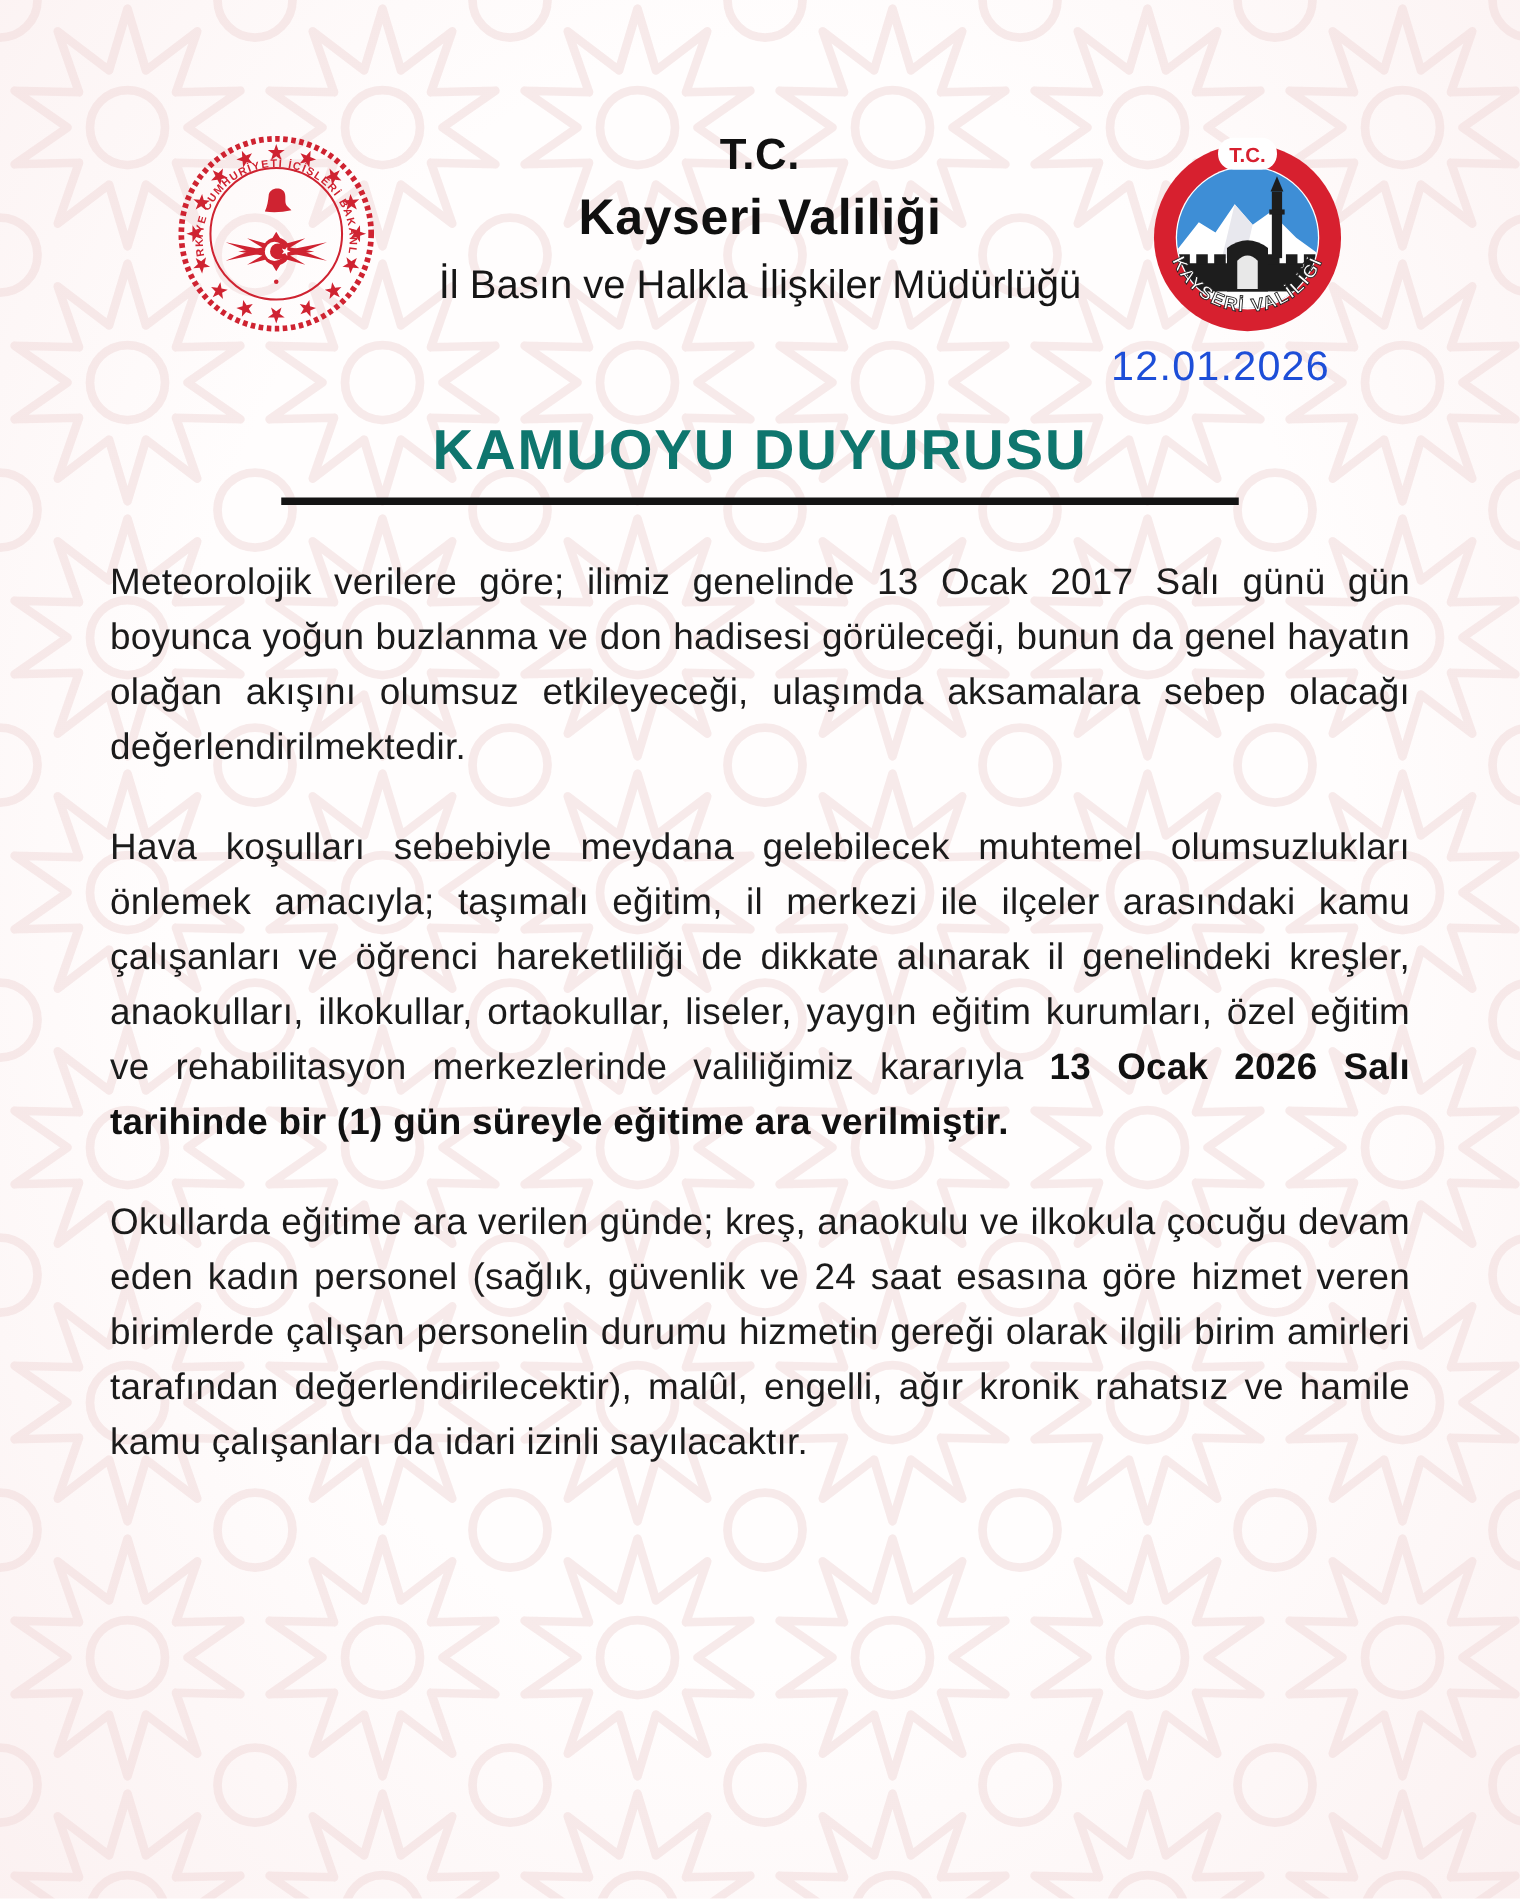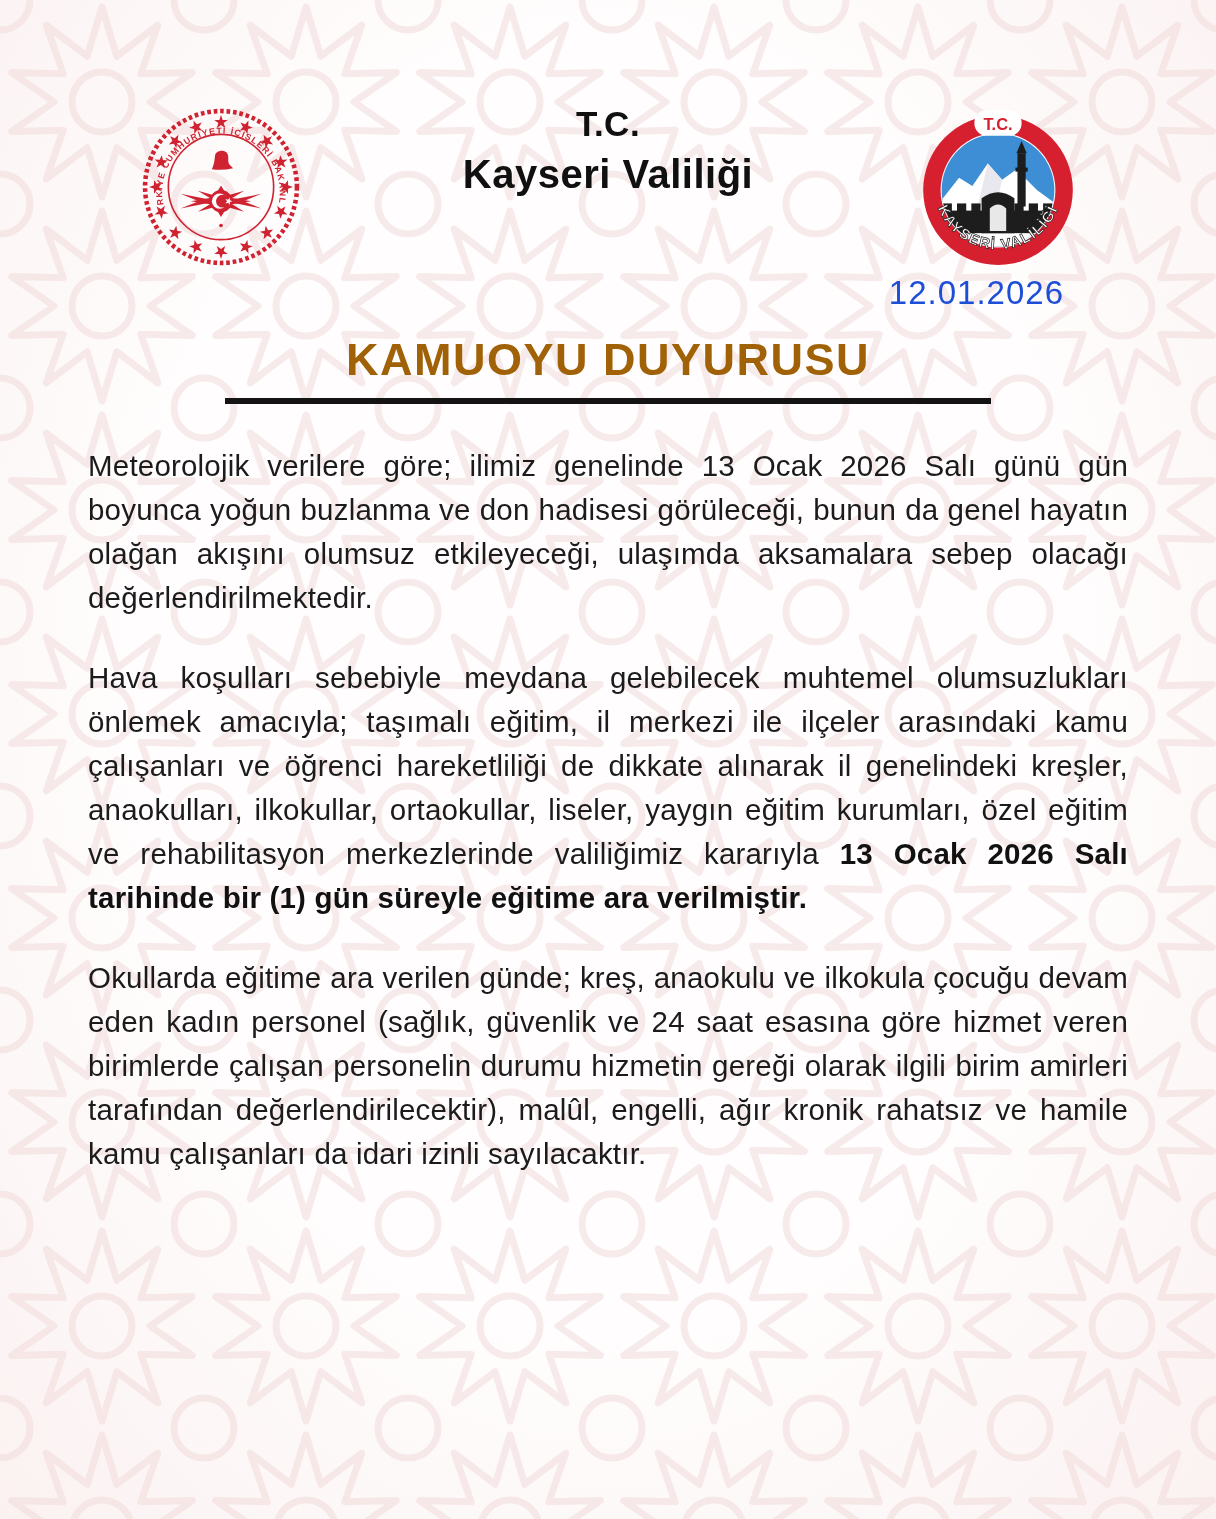--- a/index.html
+++ b/index.html
@@ -119,6 +119,7 @@
     <div class="head-center">
       <div class="head-tc">T.C.</div>
       <div class="head-org">Kayseri Valiliği</div>
+      <div class="head-dept">İl Basın ve Halkla İlişkiler Müdürlüğü</div>
     </div>
 
     <div class="logo logo-right">

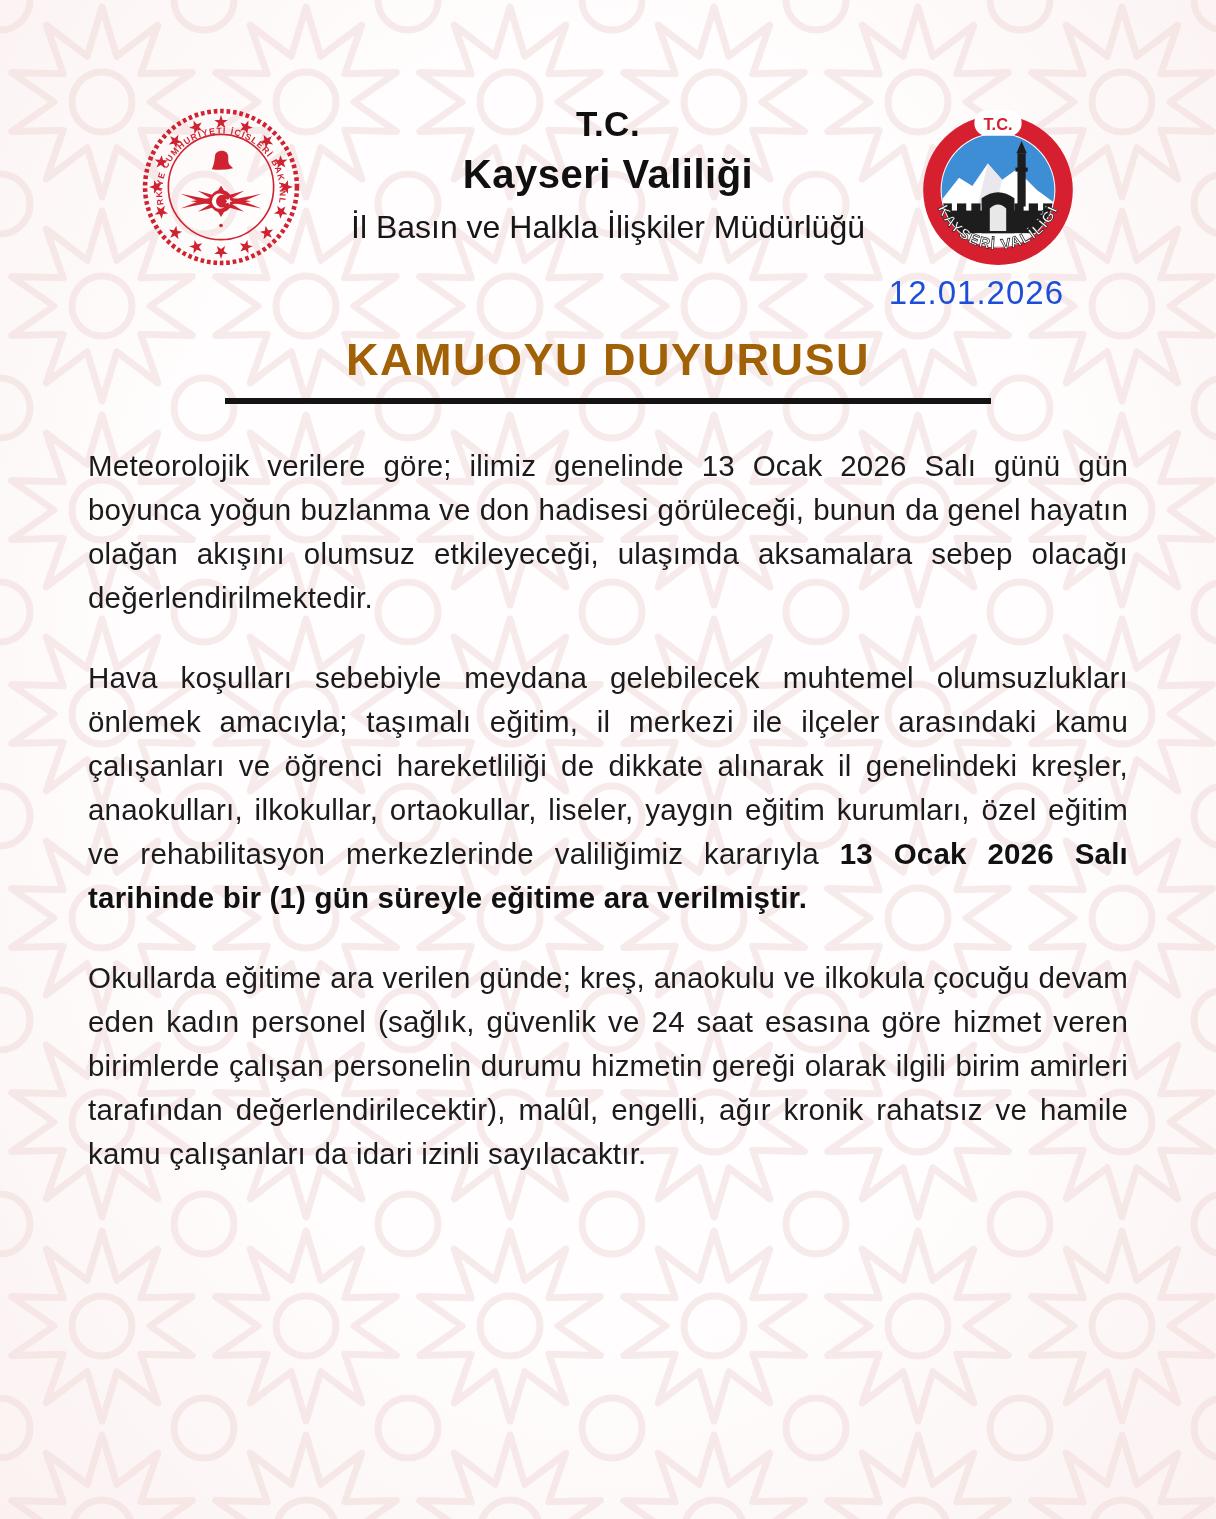--- a/index.html
+++ b/index.html
@@ -33,7 +33,7 @@
   }
 
   .title-block{position:absolute;left:0;right:0;top:334px;text-align:center;}
-  .doc-title{margin:0;font-size:45px;font-weight:900;letter-spacing:1.5px;color:#a16207;}
+  .doc-title{margin:0;font-size:45px;font-weight:900;letter-spacing:1.5px;color:#0f766e;}
   .title-rule{width:766px;height:6px;background:#141414;margin:12px auto 0;}
 
   .body-text{

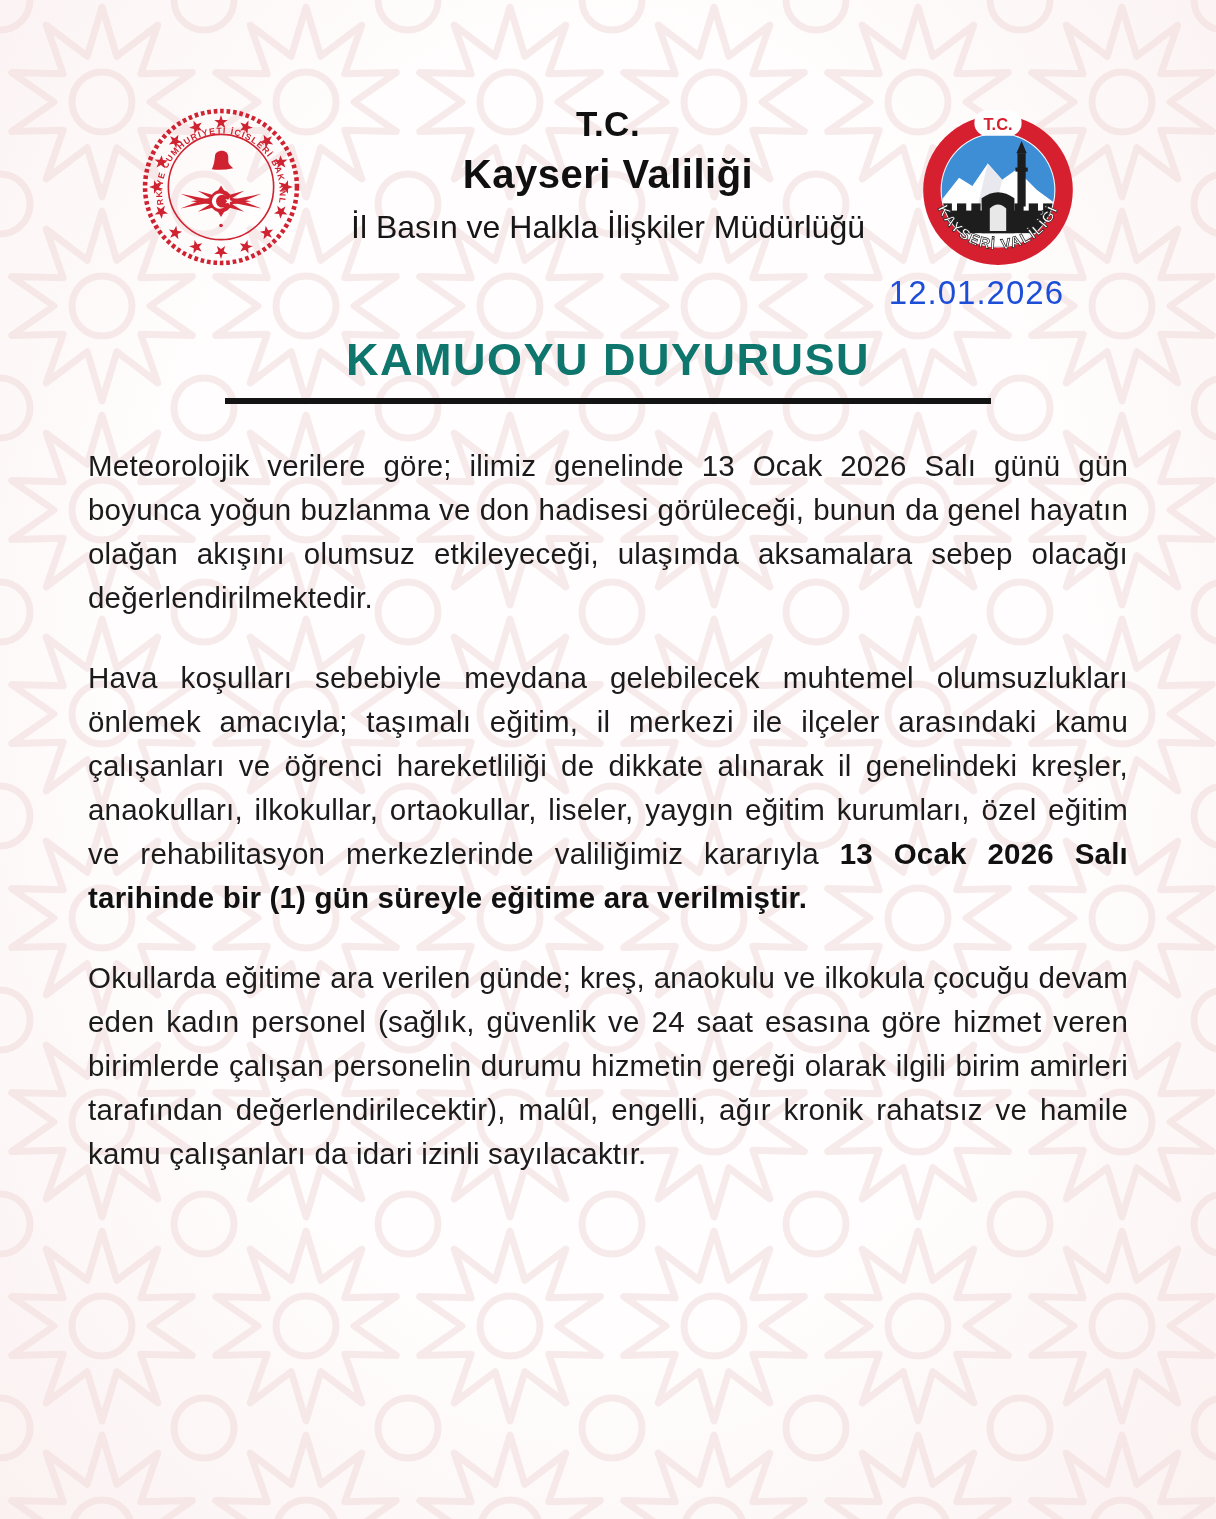--- a/index.html
+++ b/index.html
@@ -167,7 +167,7 @@
     </div>
 
     <main class="body-text">
-      <p>Meteorolojik verilere göre; ilimiz genelinde 13 Ocak 2026 Salı günü gün boyunca yoğun buzlanma ve don hadisesi görüleceği, bunun da genel hayatın olağan akışını olumsuz etkileyeceği, ulaşımda aksamalara sebep olacağı değerlendirilmektedir.</p>
+      <p>Meteorolojik verilere göre; ilimiz genelinde 13 Ocak 2017 Salı günü gün boyunca yoğun buzlanma ve don hadisesi görüleceği, bunun da genel hayatın olağan akışını olumsuz etkileyeceği, ulaşımda aksamalara sebep olacağı değerlendirilmektedir.</p>
       <p><span>Hava koşulları sebebiyle meydana gelebilecek muhtemel olumsuzlukları önlemek amacıyla; taşımalı eğitim, il merkezi ile ilçeler arasındaki kamu çalışanları ve öğrenci hareketliliği de dikkate alınarak il genelindeki kreşler, anaokulları, ilkokullar, ortaokullar, liseler, yaygın eğitim kurumları, özel eğitim ve rehabilitasyon merkezlerinde valiliğimiz kararıyla </span><strong>13 Ocak 2026 Salı tarihinde bir (1) gün süreyle eğitime ara verilmiştir.</strong></p>
       <p>Okullarda eğitime ara verilen günde; kreş, anaokulu ve ilkokula çocuğu devam eden kadın personel (sağlık, güvenlik ve 24 saat esasına göre hizmet veren birimlerde çalışan personelin durumu hizmetin gereği olarak ilgili birim amirleri tarafından değerlendirilecektir), malûl, engelli, ağır kronik rahatsız ve hamile kamu çalışanları da idari izinli sayılacaktır.</p>
     </main>

